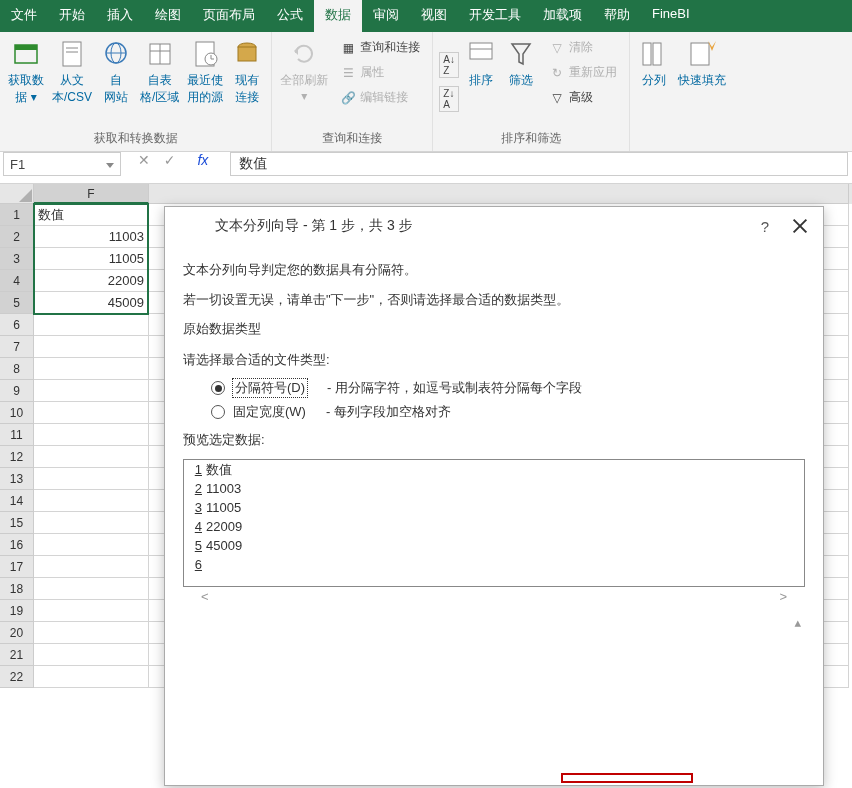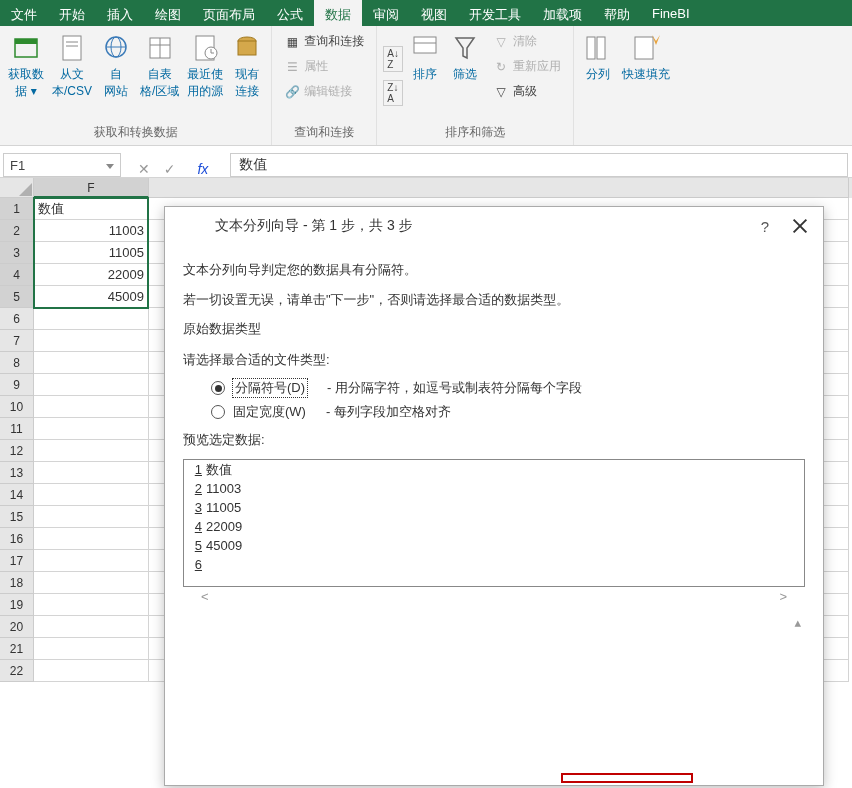--- a/index.html
+++ b/index.html
@@ -6,7 +6,7 @@
 body { width: 852px; height: 788px; overflow: hidden; background: #fff; position: relative; }
 
 
-.ribbon-tabs { background: #217346; display: flex; height: 26px; }
+.ribbon-tabs { background: #217346; display: flex; height: 32px; }
 .ribbon-tab { color: #fff; font-size: 13px; padding: 6px 11px; cursor: pointer; }
 .ribbon-tab.active { background: #f3f3f3; color: #217346; }
 

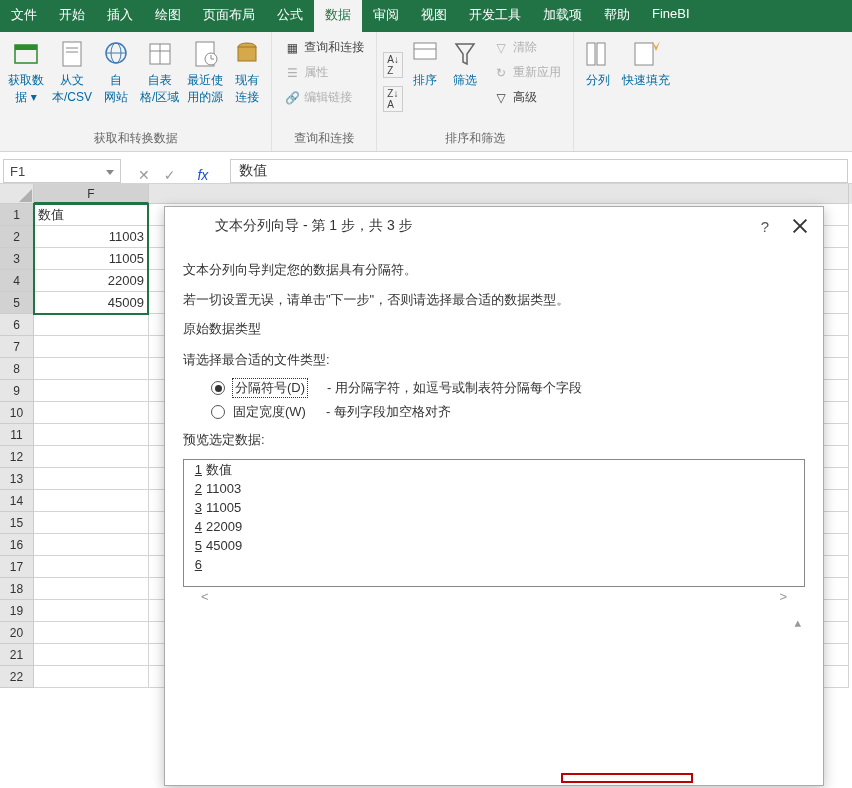--- a/index.html
+++ b/index.html
@@ -159,6 +159,15 @@
 
   <div class="ribbon-group">
     <div class="ribbon-group-items">
+      <div class="ribbon-btn disabled">
+          <div class="ribbon-icon">
+            <svg width="28" height="30" opacity="0.4">
+              <path d="M6 14 A8 8 0 1 1 8 20" fill="none" stroke="#888" stroke-width="2"></path>
+              <polygon points="4,12 8,16 8,8" fill="#888"></polygon>
+            </svg>
+          </div>
+          <span>全部刷新<br>▾</span>
+        </div>
       <div class="ribbon-col">
         <div class="ribbon-small">
             <span class="si">▦</span>

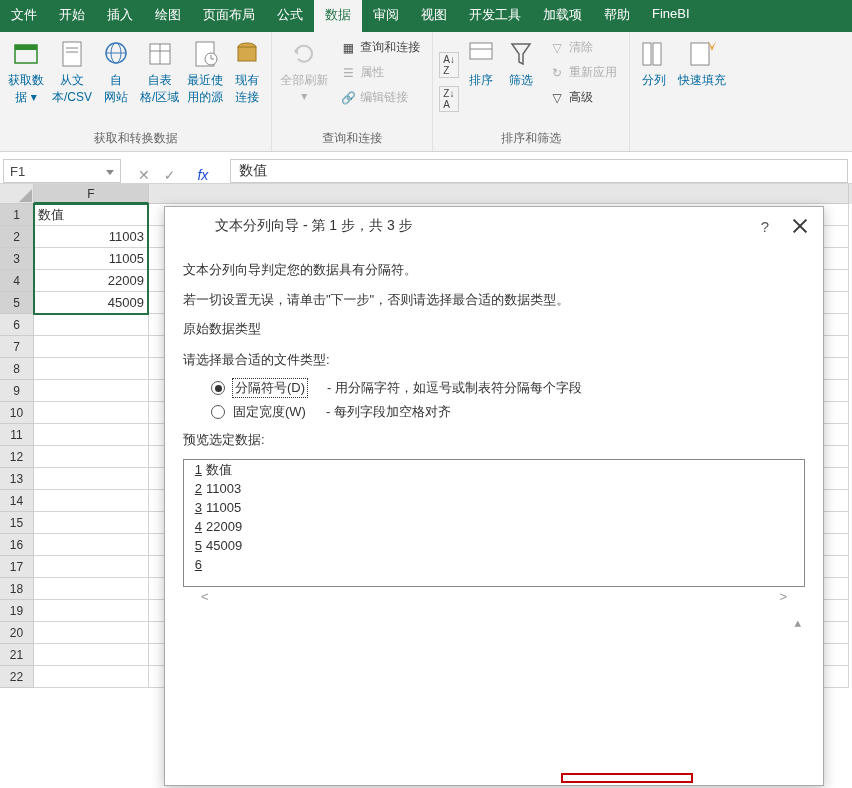--- a/index.html
+++ b/index.html
@@ -24,7 +24,7 @@
 .ribbon-col { display: flex; flex-direction: column; justify-content: flex-start; gap: 4px; padding: 2px 2px; }
 
 
-.formula-bar { display: flex; height: 32px; border-bottom: 1px solid #d4d4d4; align-items: flex-end; background: #fff; }
+.formula-bar { display: flex; height: 32px; border-bottom: 1px solid #d4d4d4; align-items: flex-start; background: #fff; }
 .name-box { width: 118px; border: 1px solid #ccc; height: 24px; margin: 0 3px; display: flex; align-items: center; padding: 0 6px; font-size: 13px; color: #444; position: relative; }
 .name-box::after { content: ""; position: absolute; right: 6px; top: 10px; border-left: 4px solid transparent; border-right: 4px solid transparent; border-top: 5px solid #888; }
 .fx-buttons { display: flex; align-items: center; gap: 14px; padding: 0 14px; color: #999; font-size: 14px; }

